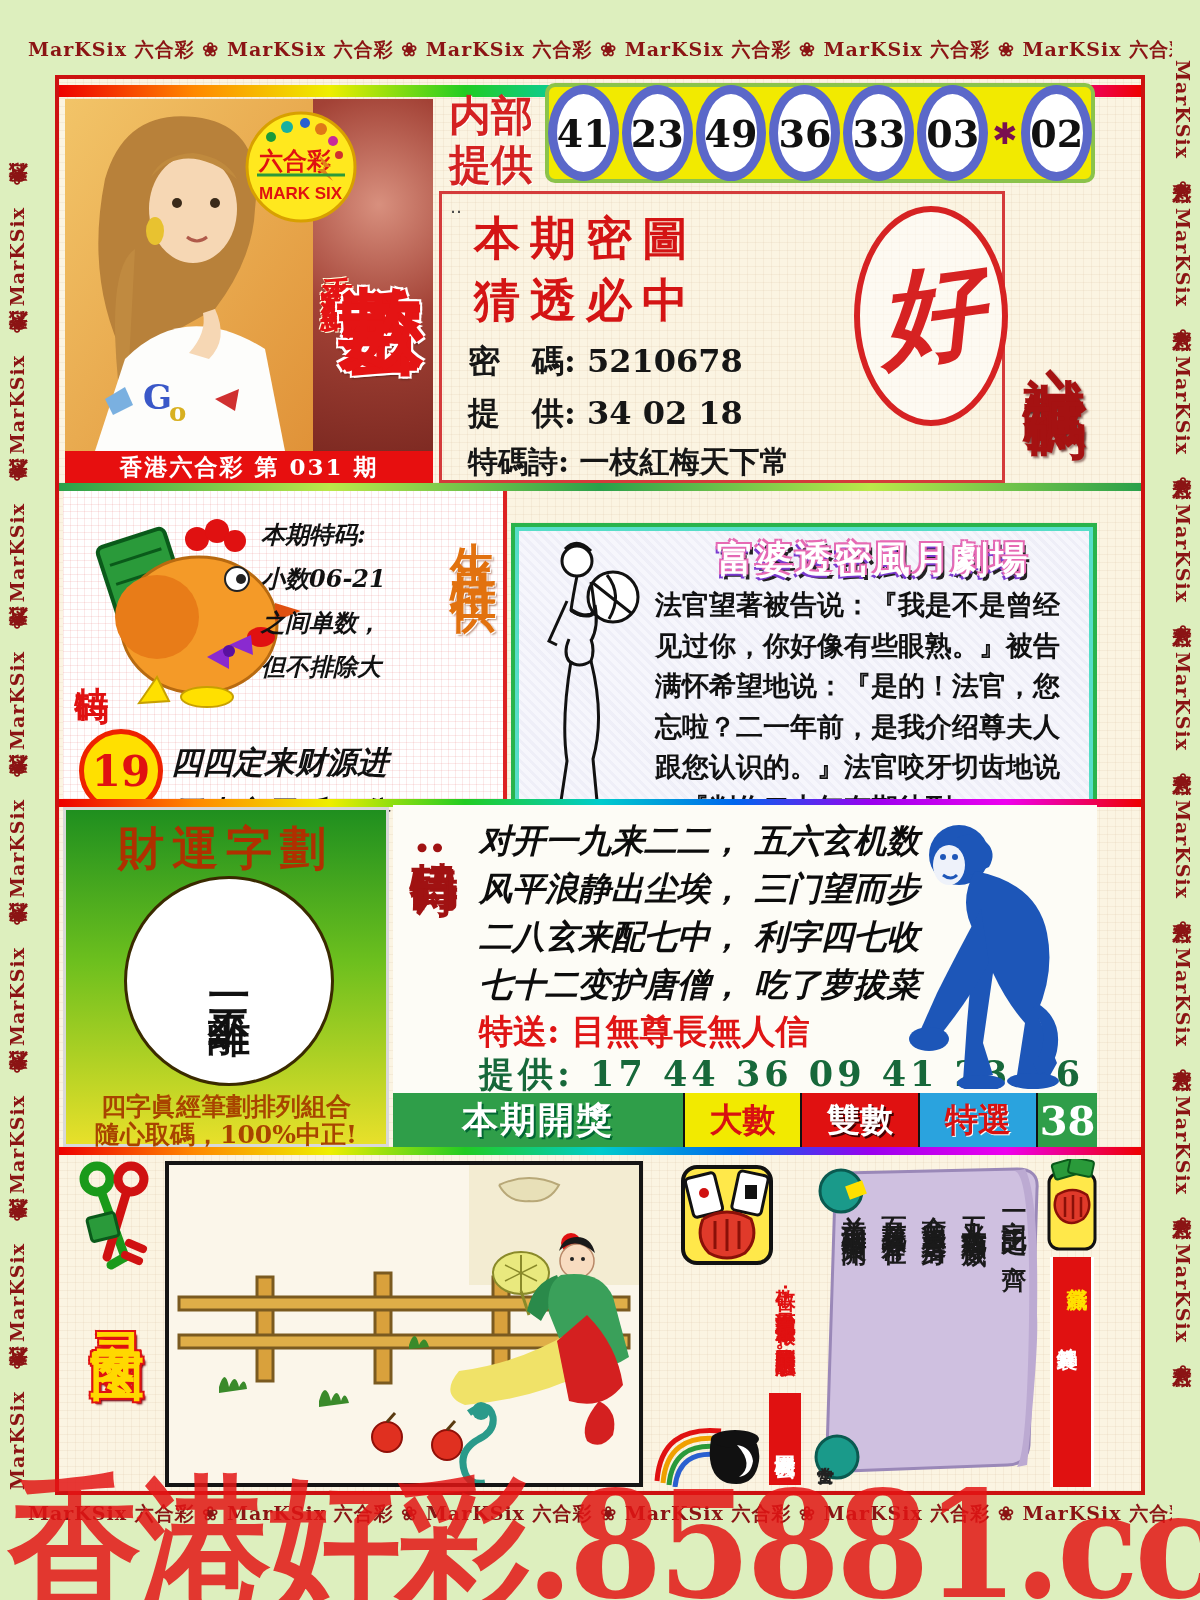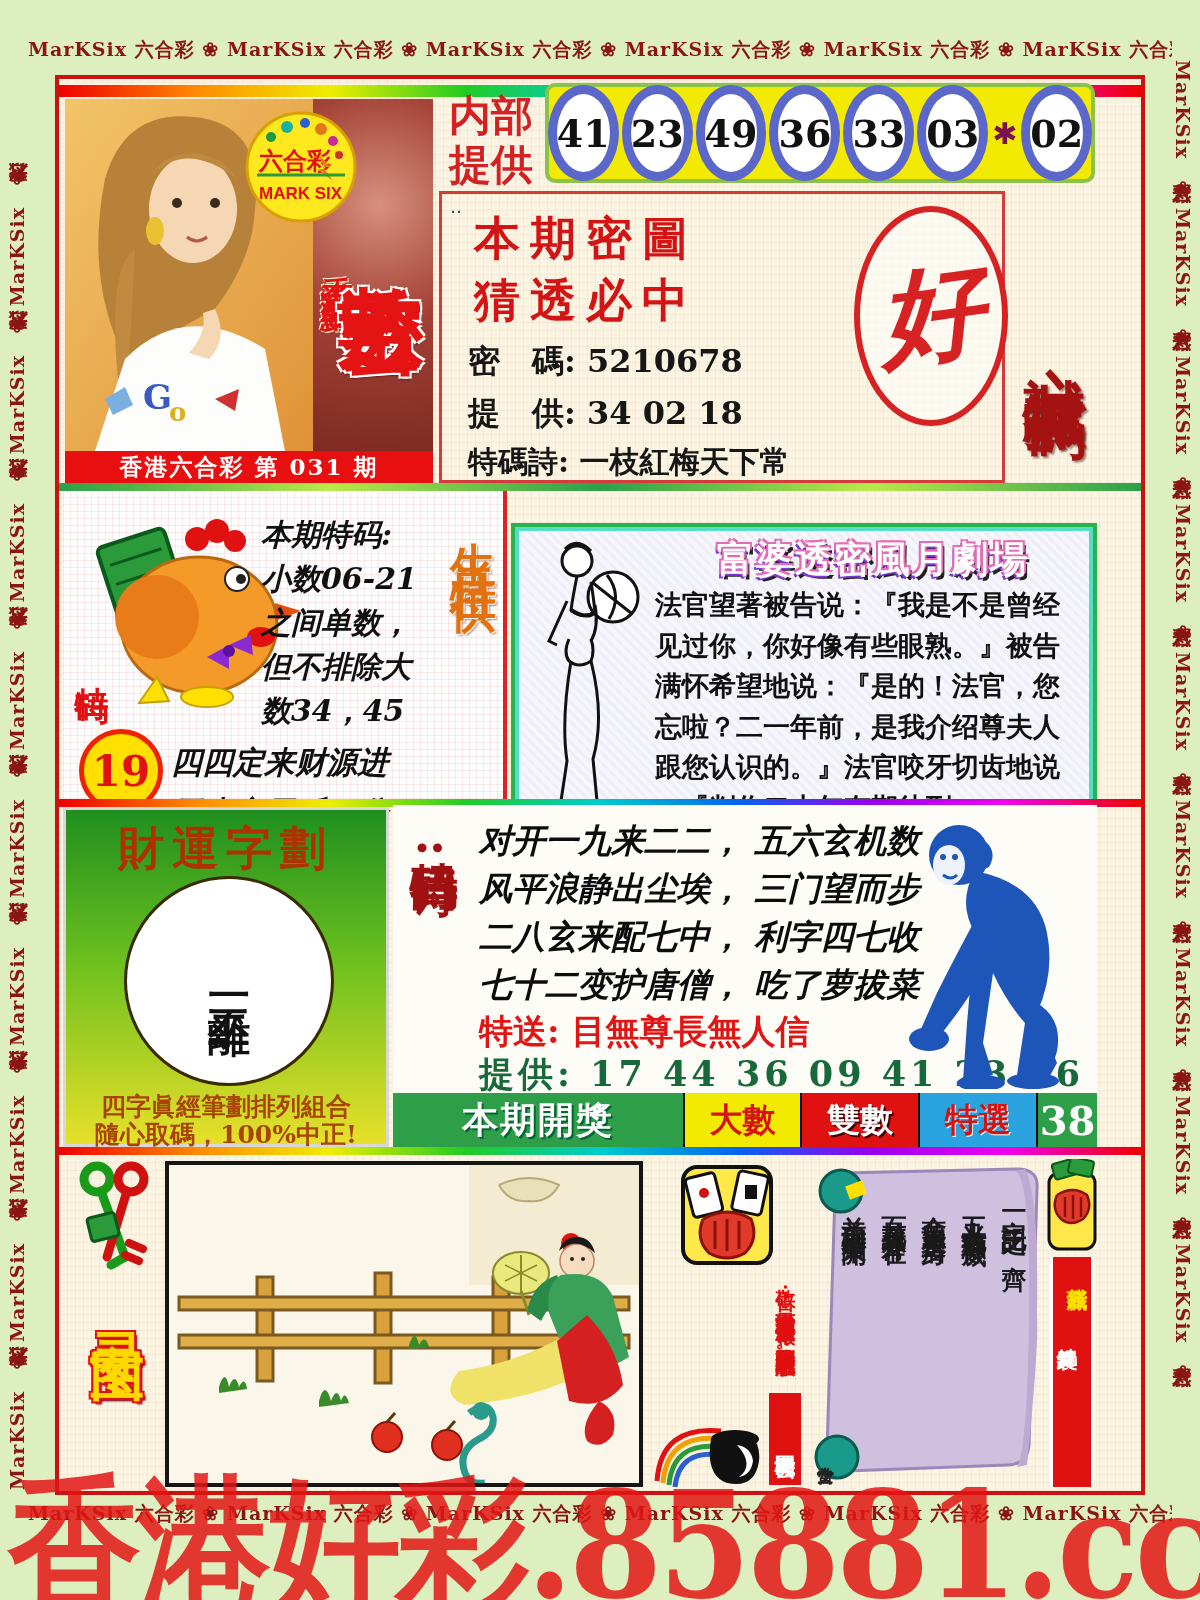--- a/index.html
+++ b/index.html
@@ -82,7 +82,7 @@
     justify-content:center;color:#e01111;font-size:42px;font-weight:bold;
     font-family:"DejaVu Serif",serif;}
   .zlines{position:absolute;left:198px;top:22px;width:244px;color:#111;
-    font-size:30px;font-weight:bold;font-family:"DejaVu Serif",serif;line-height:44px;
+    font-size:24px;font-weight:bold;font-family:"DejaVu Serif",serif;line-height:44px;
     font-style:italic;}
   .zpoem{position:absolute;left:108px;top:246px;width:330px;color:#111;
     font-size:31px;font-weight:bold;font-family:"DejaVu Serif",serif;line-height:50px;

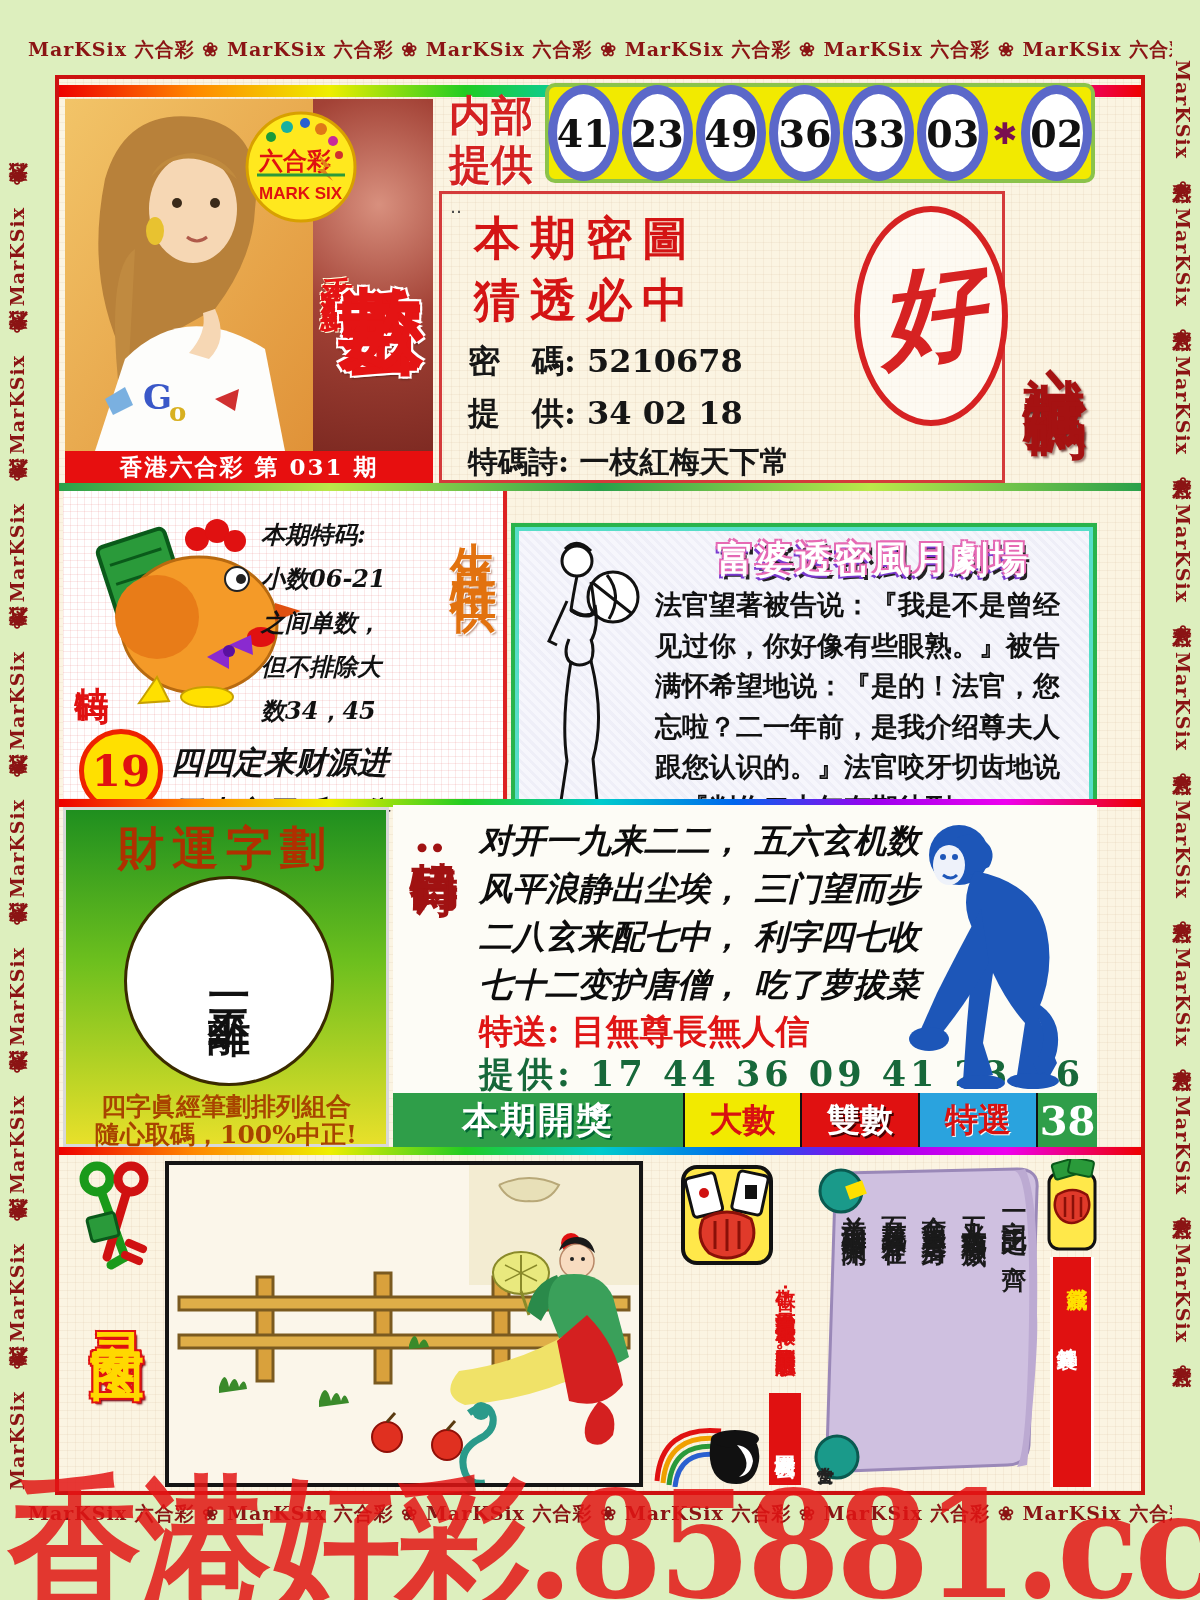--- a/index.html
+++ b/index.html
@@ -298,7 +298,6 @@
         <div>小数06-21</div>
         <div>之间单数，</div>
         <div>但不排除大</div>
-        <div>数34，45</div>
       </div>
       <div class="zpoem">
         <div>四四定来财源进</div>

